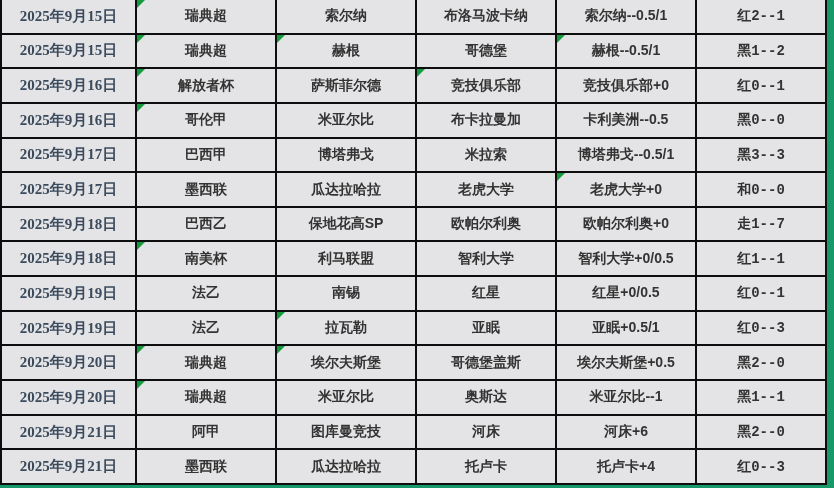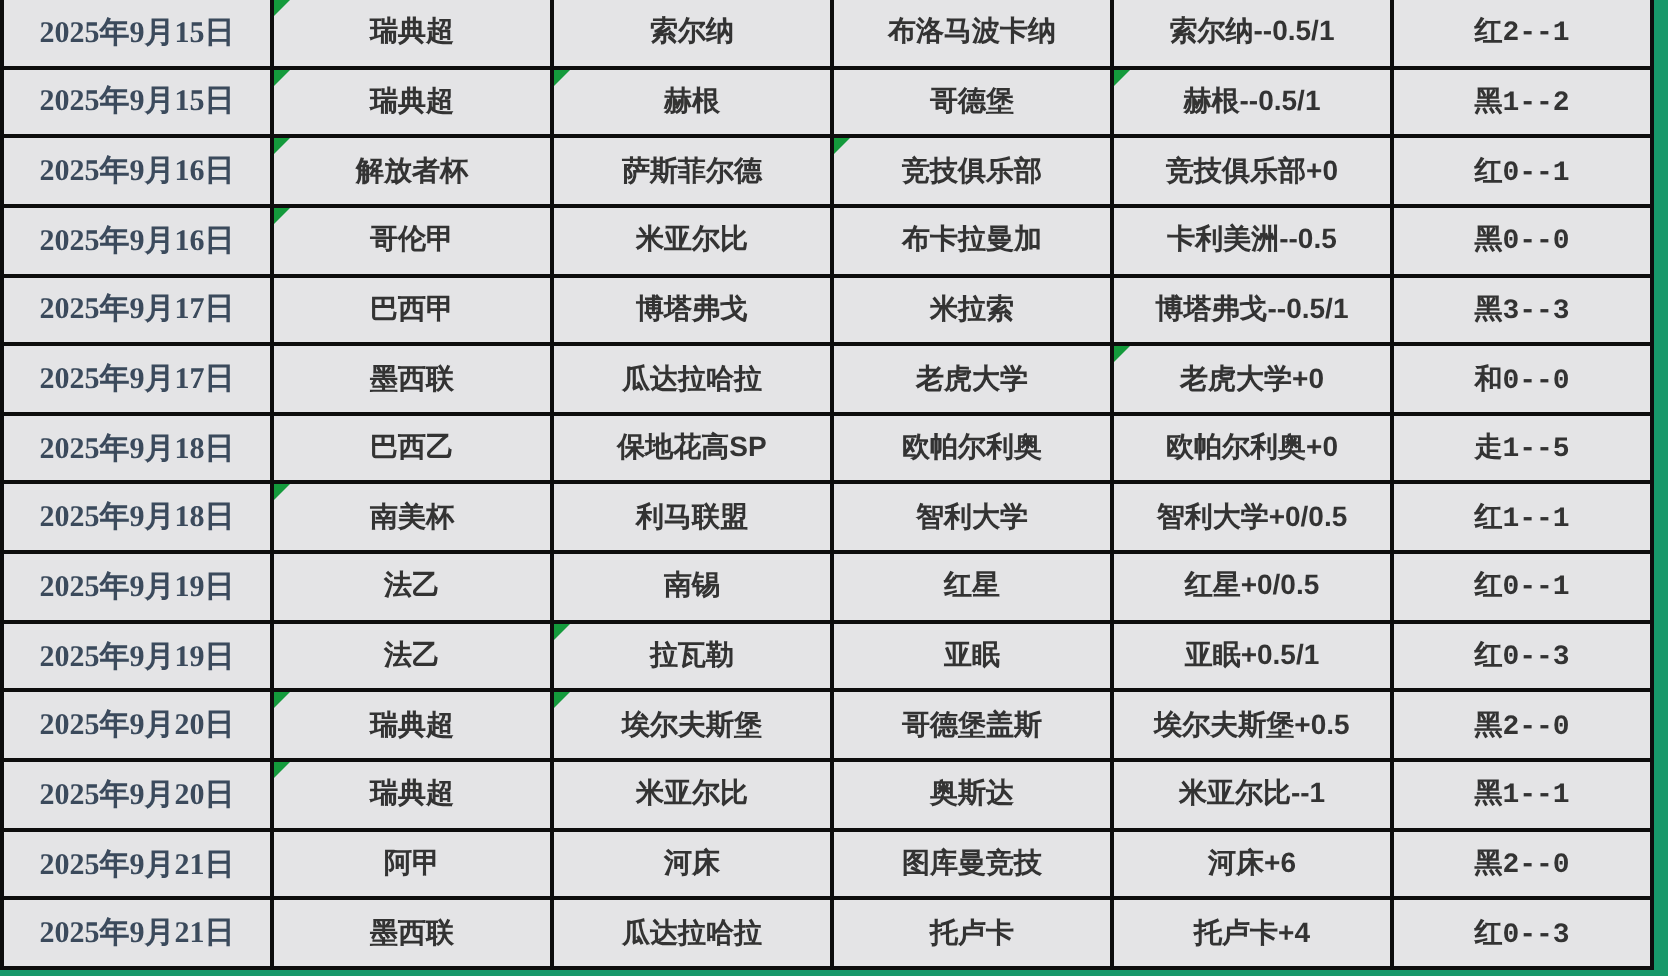--- a/index.html
+++ b/index.html
@@ -93,7 +93,7 @@
       <div class="cell col2">保地花高SP</div>
       <div class="cell col3">欧帕尔利奥</div>
       <div class="cell col4">欧帕尔利奥+0</div>
-      <div class="cell col5">走1--5</div>
+      <div class="cell col5">走1--7</div>
       <div class="cell col0">2025年9月18日</div>
       <div class="cell col1">南美杯<span class="flag" style="border-top-color: rgb(20, 154, 60);"></span></div>
       <div class="cell col2">利马联盟</div>

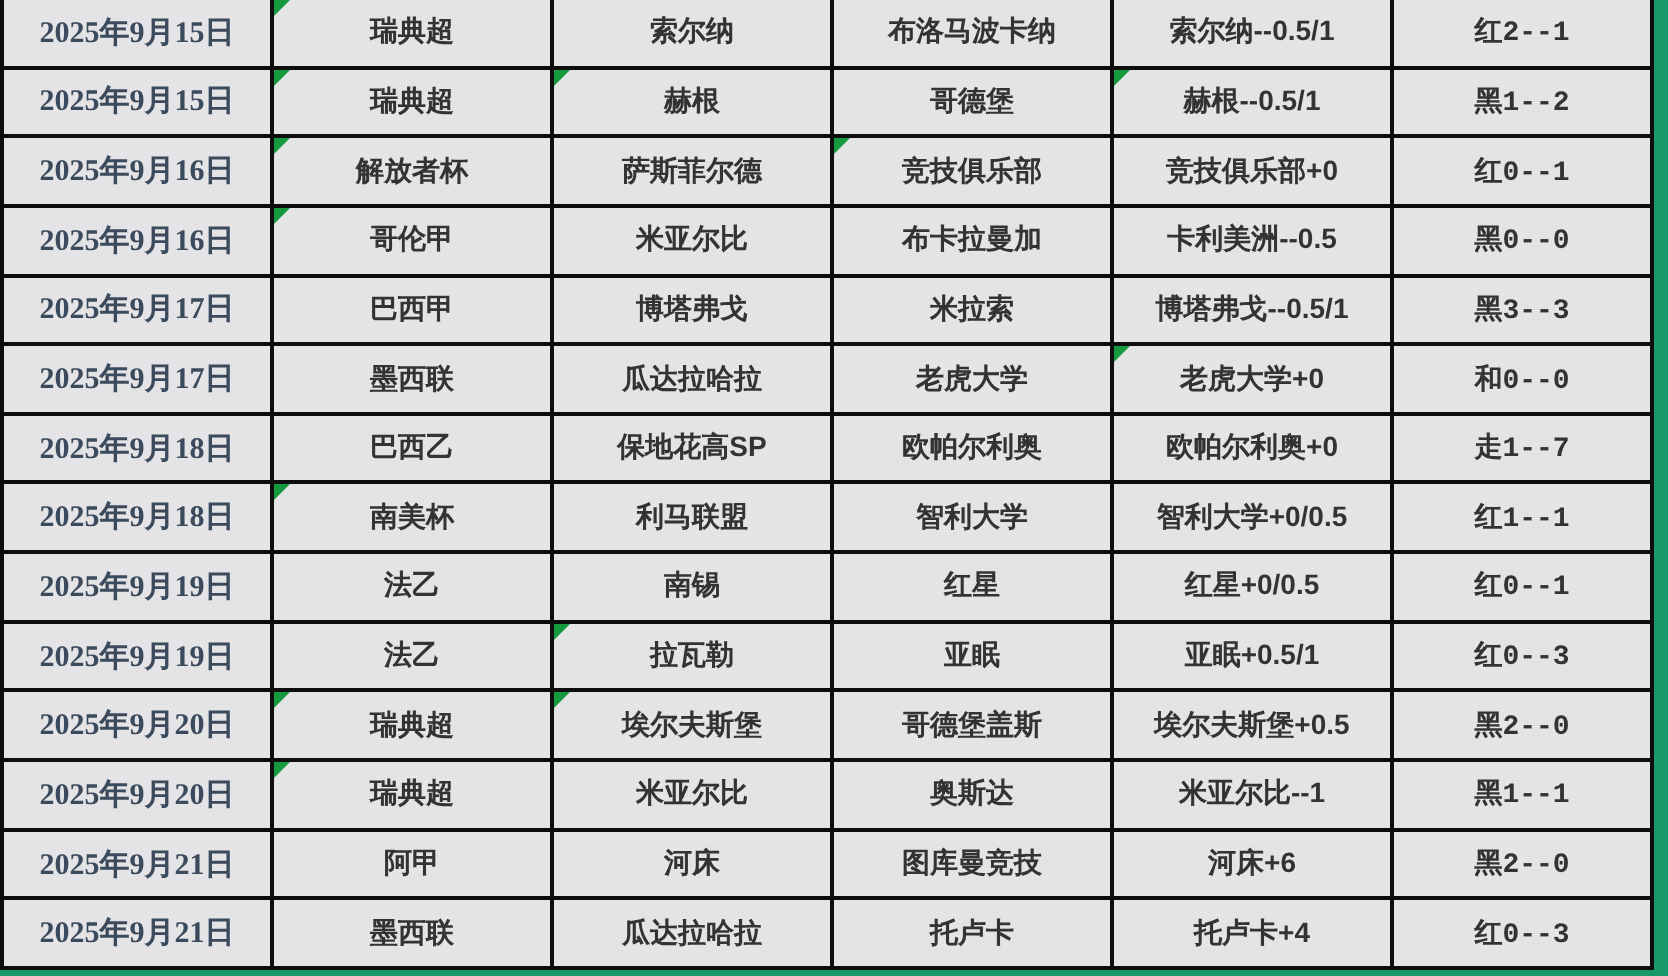--- a/index.html
+++ b/index.html
@@ -126,8 +126,8 @@
       <div class="cell col5">黑1--1</div>
       <div class="cell col0">2025年9月21日</div>
       <div class="cell col1">阿甲</div>
+      <div class="cell col2">图库曼竞技</div>
       <div class="cell col3">河床</div>
-      <div class="cell col2">图库曼竞技</div>
       <div class="cell col4">河床+6</div>
       <div class="cell col5">黑2--0</div>
       <div class="cell col0">2025年9月21日</div>

